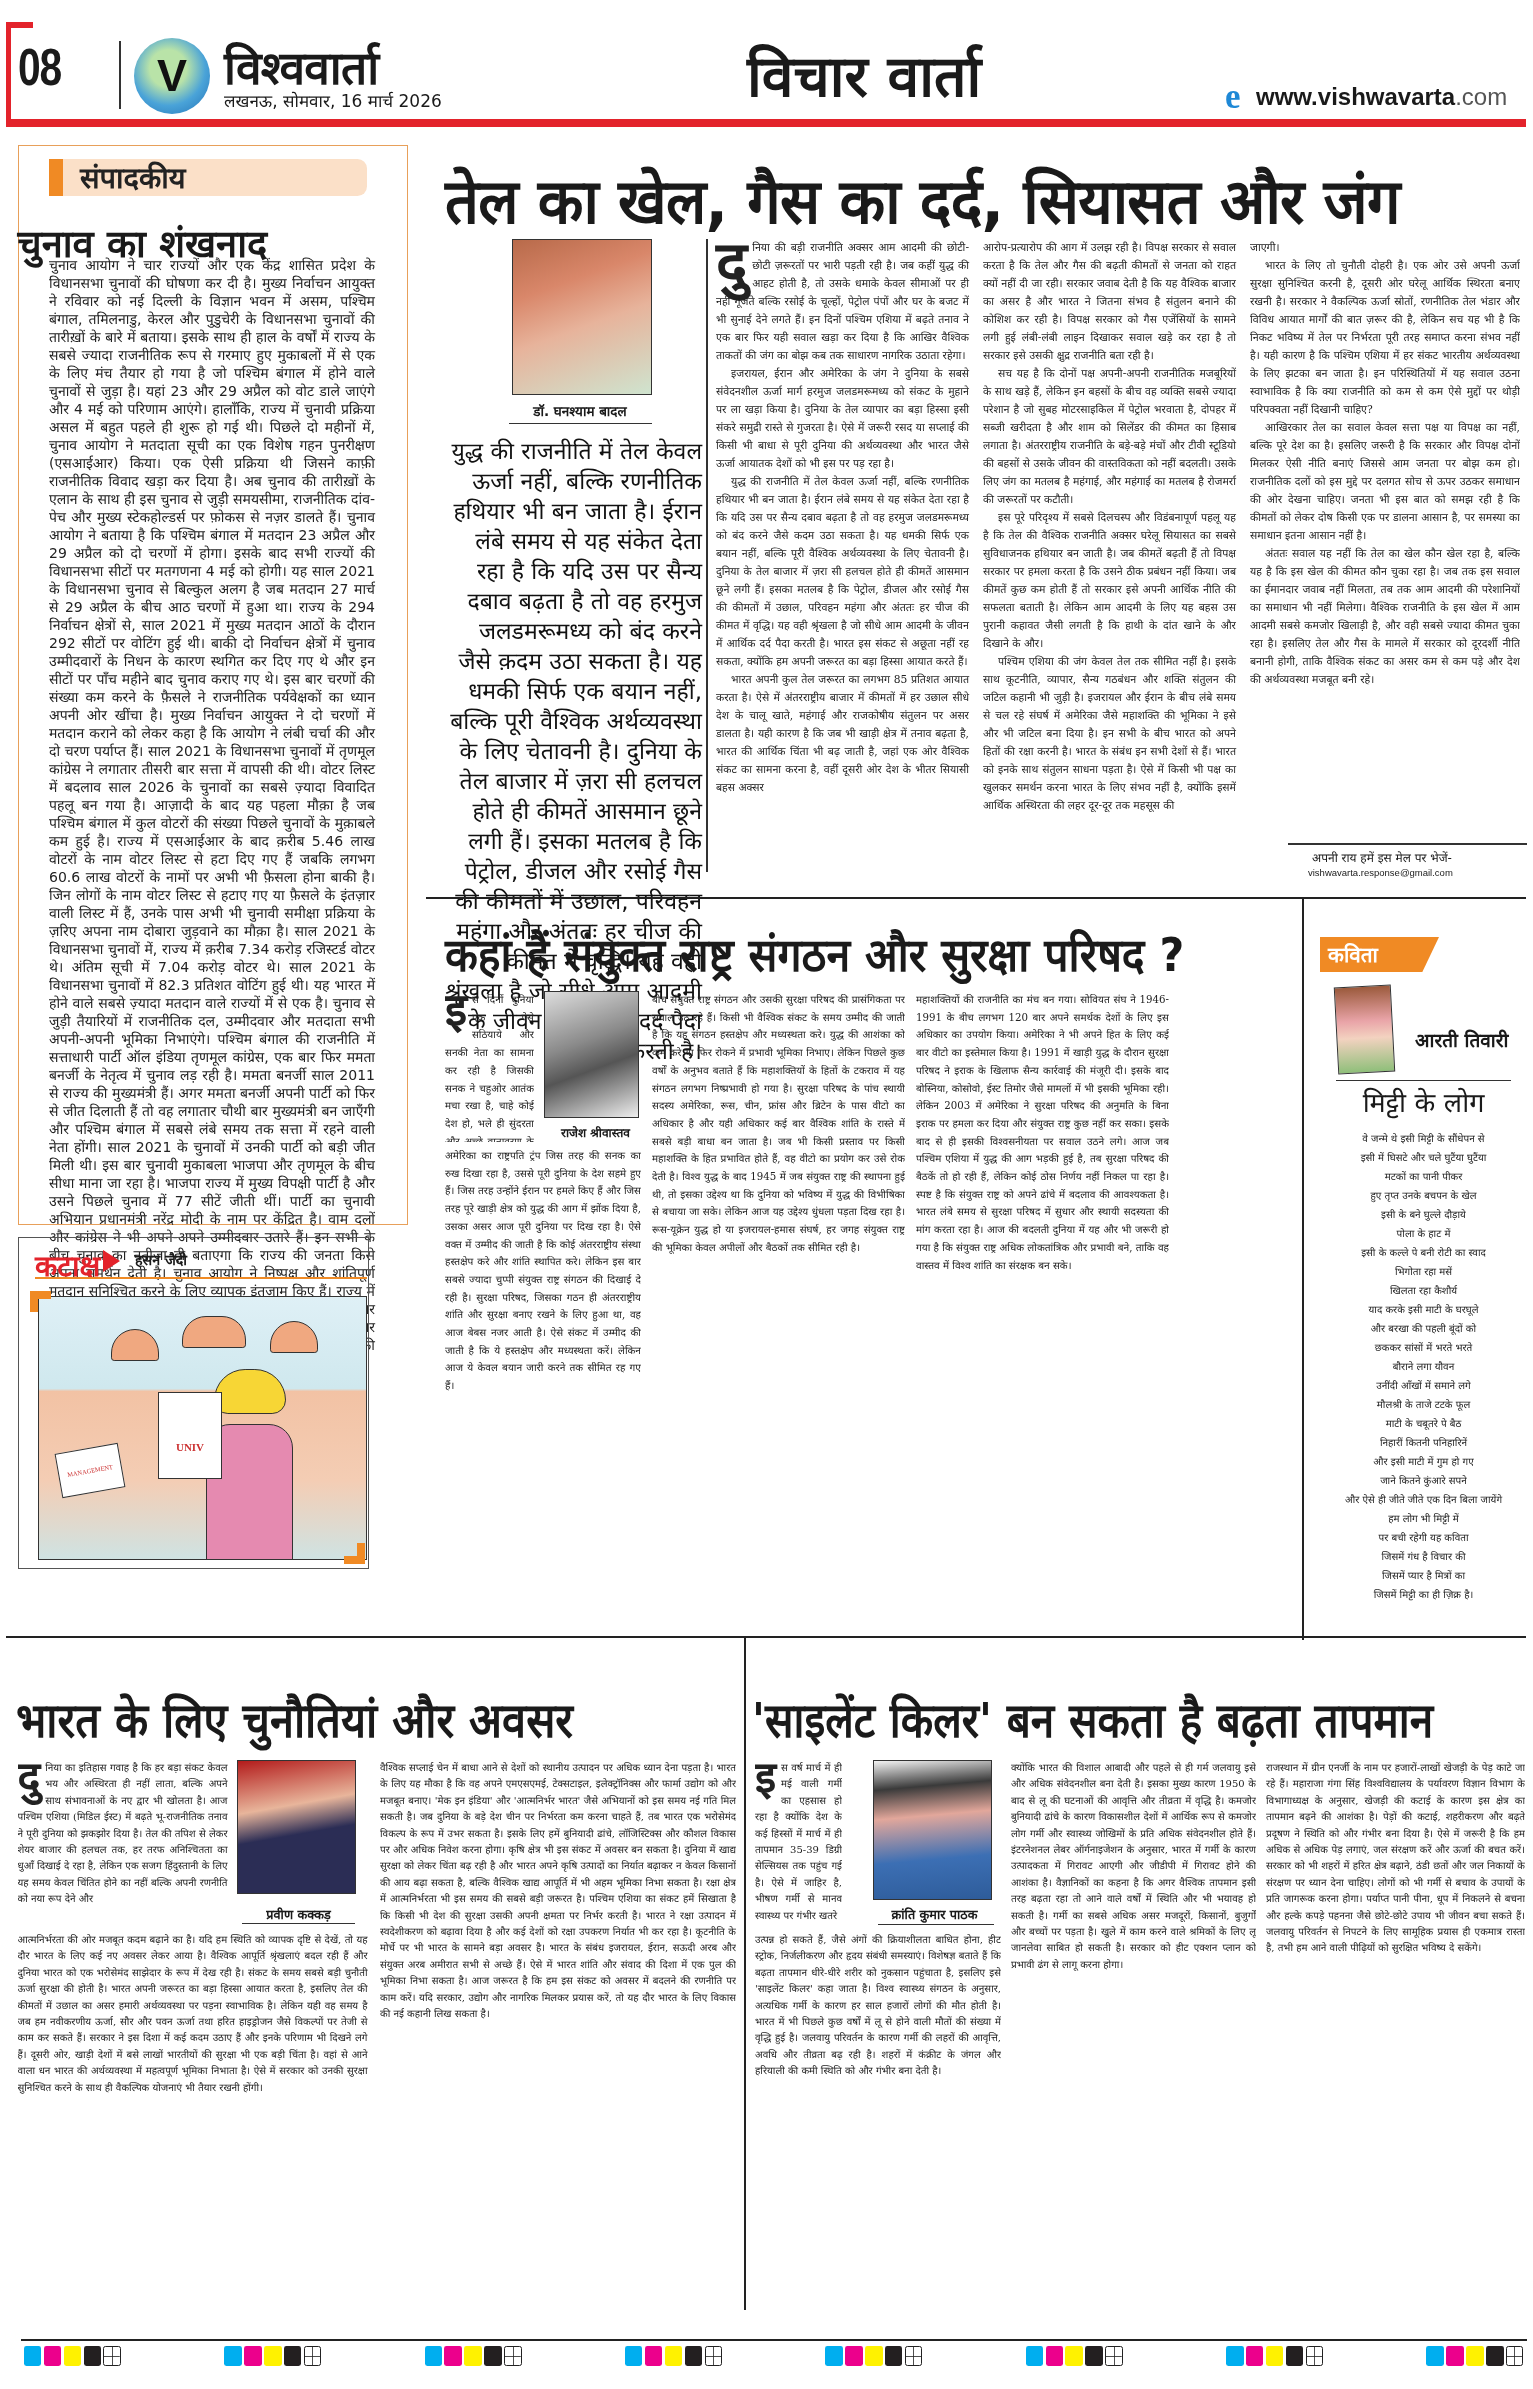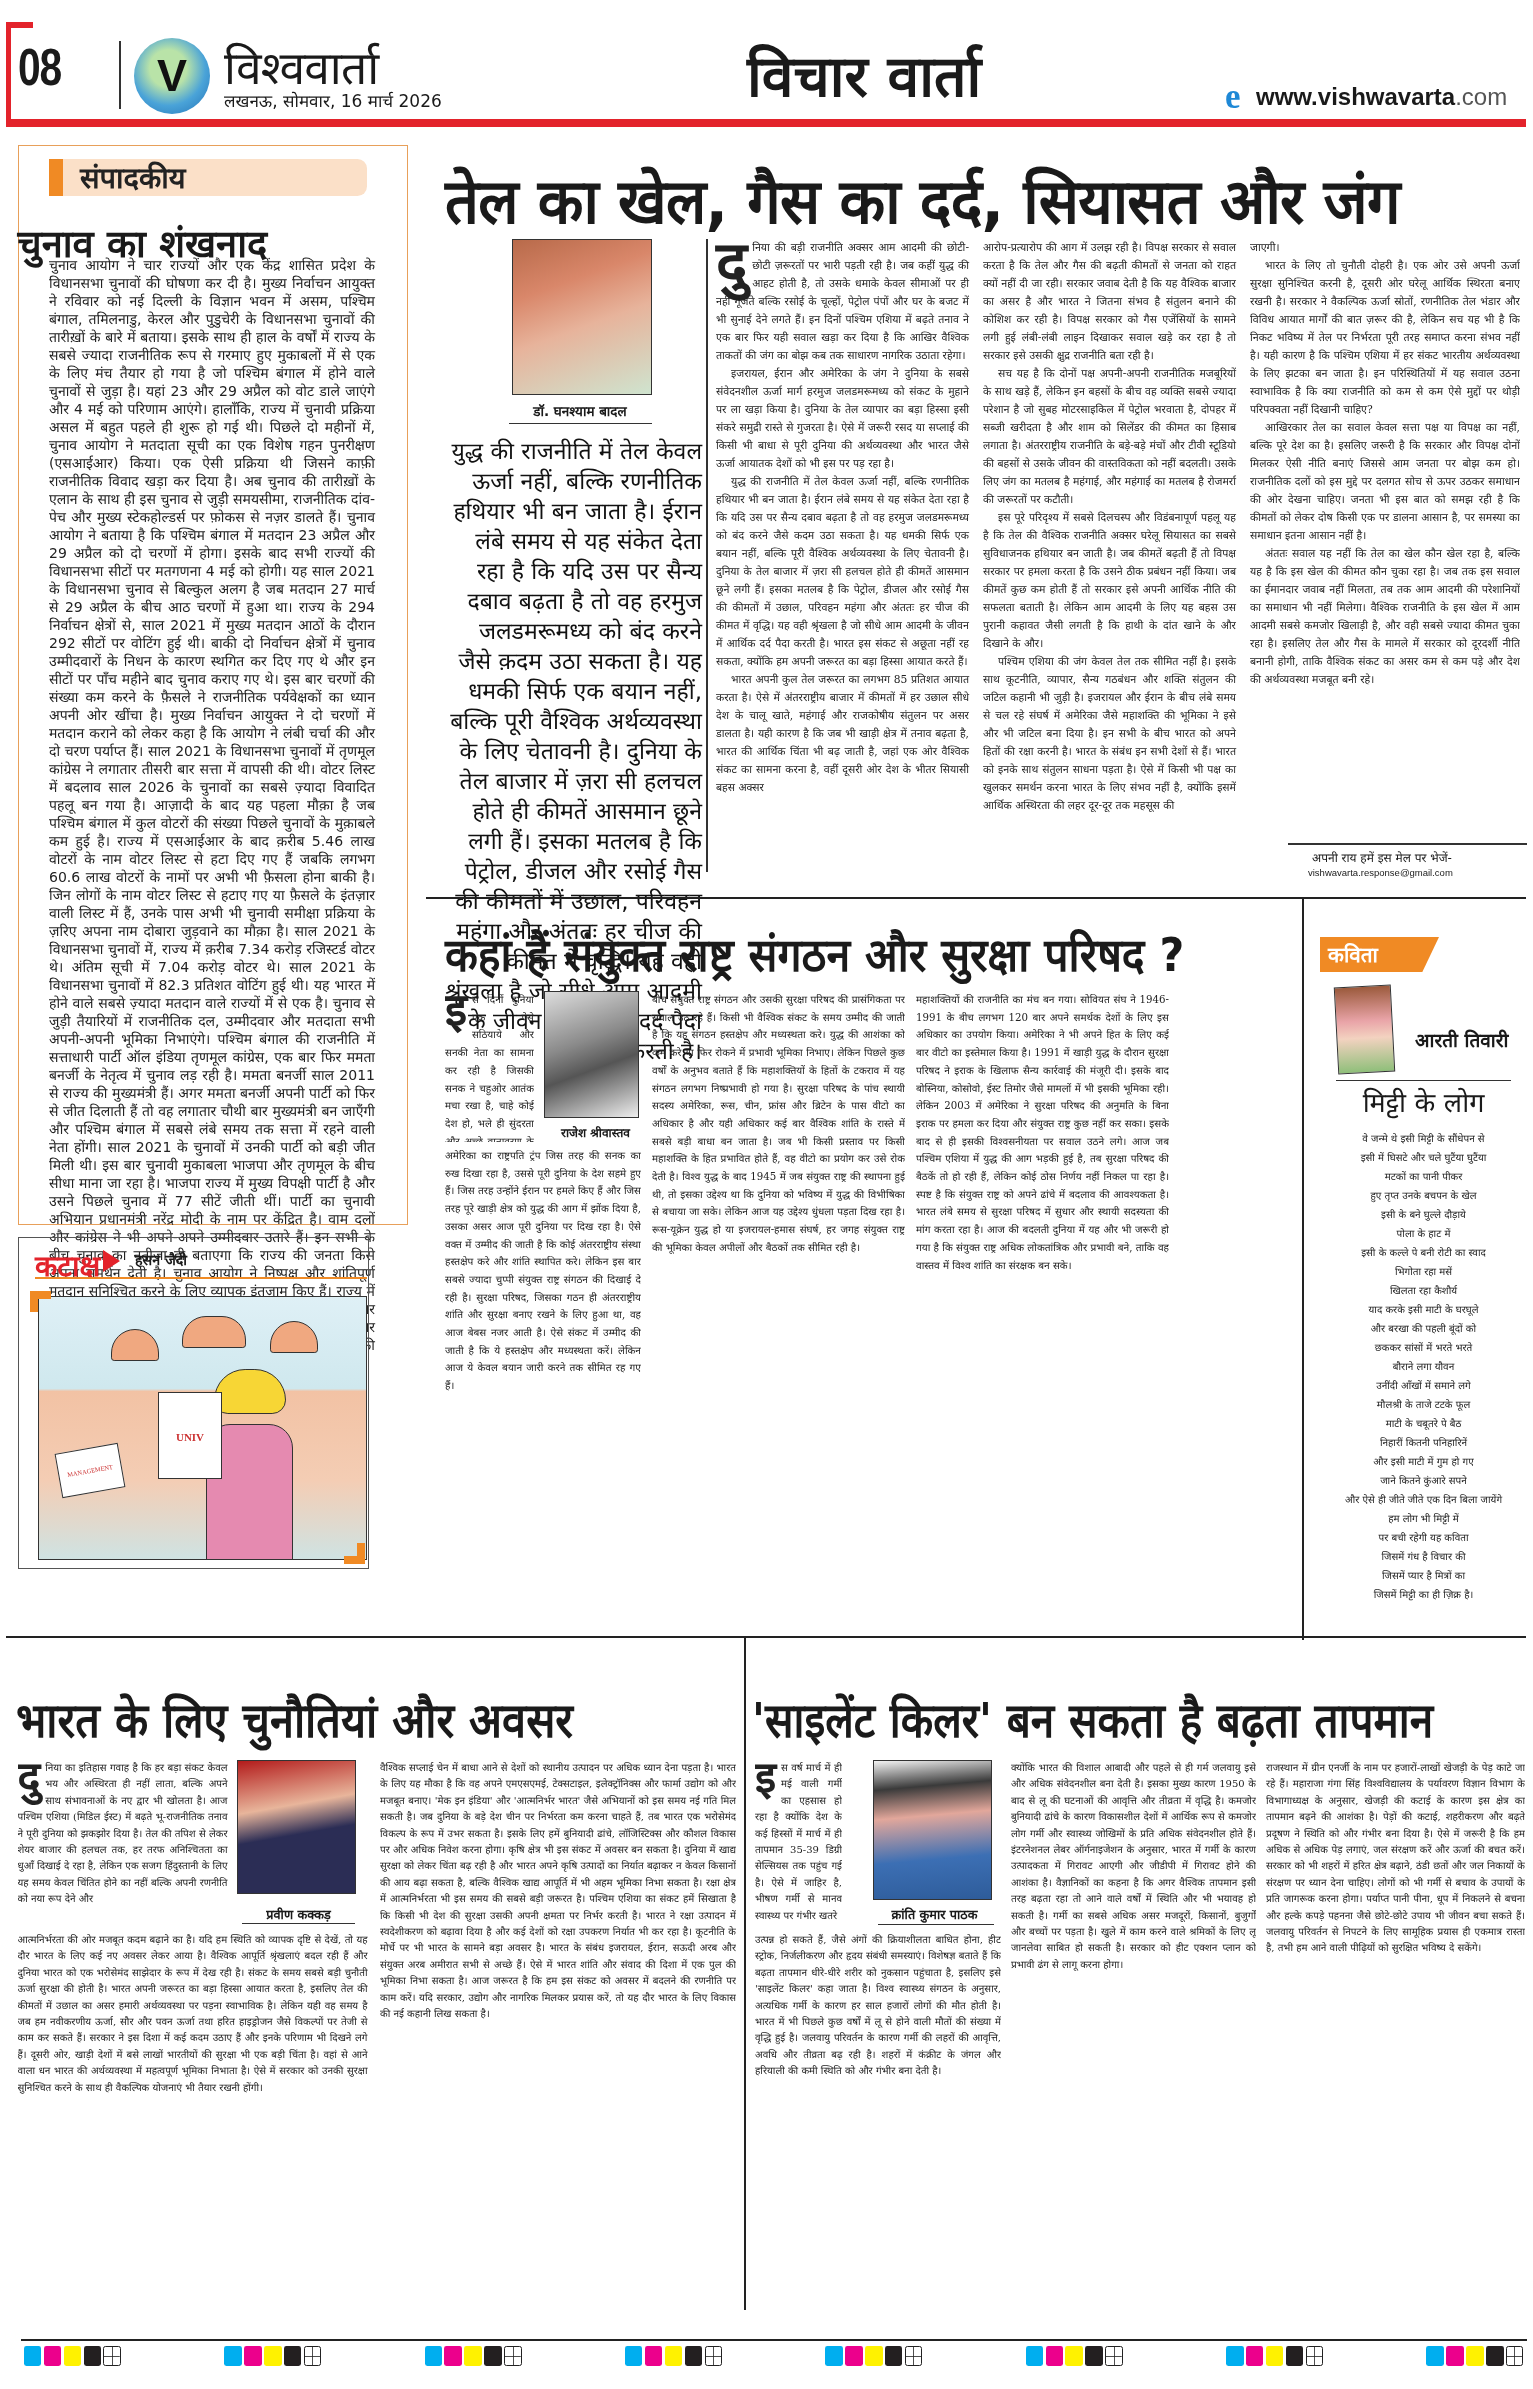--- a/index.html
+++ b/index.html
@@ -12,7 +12,7 @@
 #page-num{left:17.5px;top:38px;font-size:51px;font-weight:bold;letter-spacing:-1.6px;font-family:"Liberation Sans",sans-serif;transform:scaleX(.8);transform-origin:left}
 #hdr-divider{left:119px;top:41px;width:1.6px;height:68px;background:#333}
 #logo{left:134px;top:38px;width:76px;height:76px;border-radius:50%;background:radial-gradient(circle at 45% 40%,#b9e3a8 0 30%,#4aa3d8 60%,#1f6fb5 100%);display:flex;align-items:center;justify-content:center;font-size:45px;font-weight:bold;color:#111;font-family:"Liberation Sans",sans-serif}
-#brand{left:224px;top:35px;font-size:46px;font-weight:normal;letter-spacing:-0.8px}
+#brand{left:224px;top:35px;font-size:46px;font-weight:bold;letter-spacing:-0.8px}
 #dateline{left:224px;top:89px;font-size:17px}
 #section-title{left:747px;top:35px;font-size:57px;font-weight:bold}
 #web-icon{left:1225px;top:81px;width:25.4px;height:32px;font-size:35px;color:#1e88d6;font-weight:bold;font-family:"Liberation Serif",serif;line-height:32px}

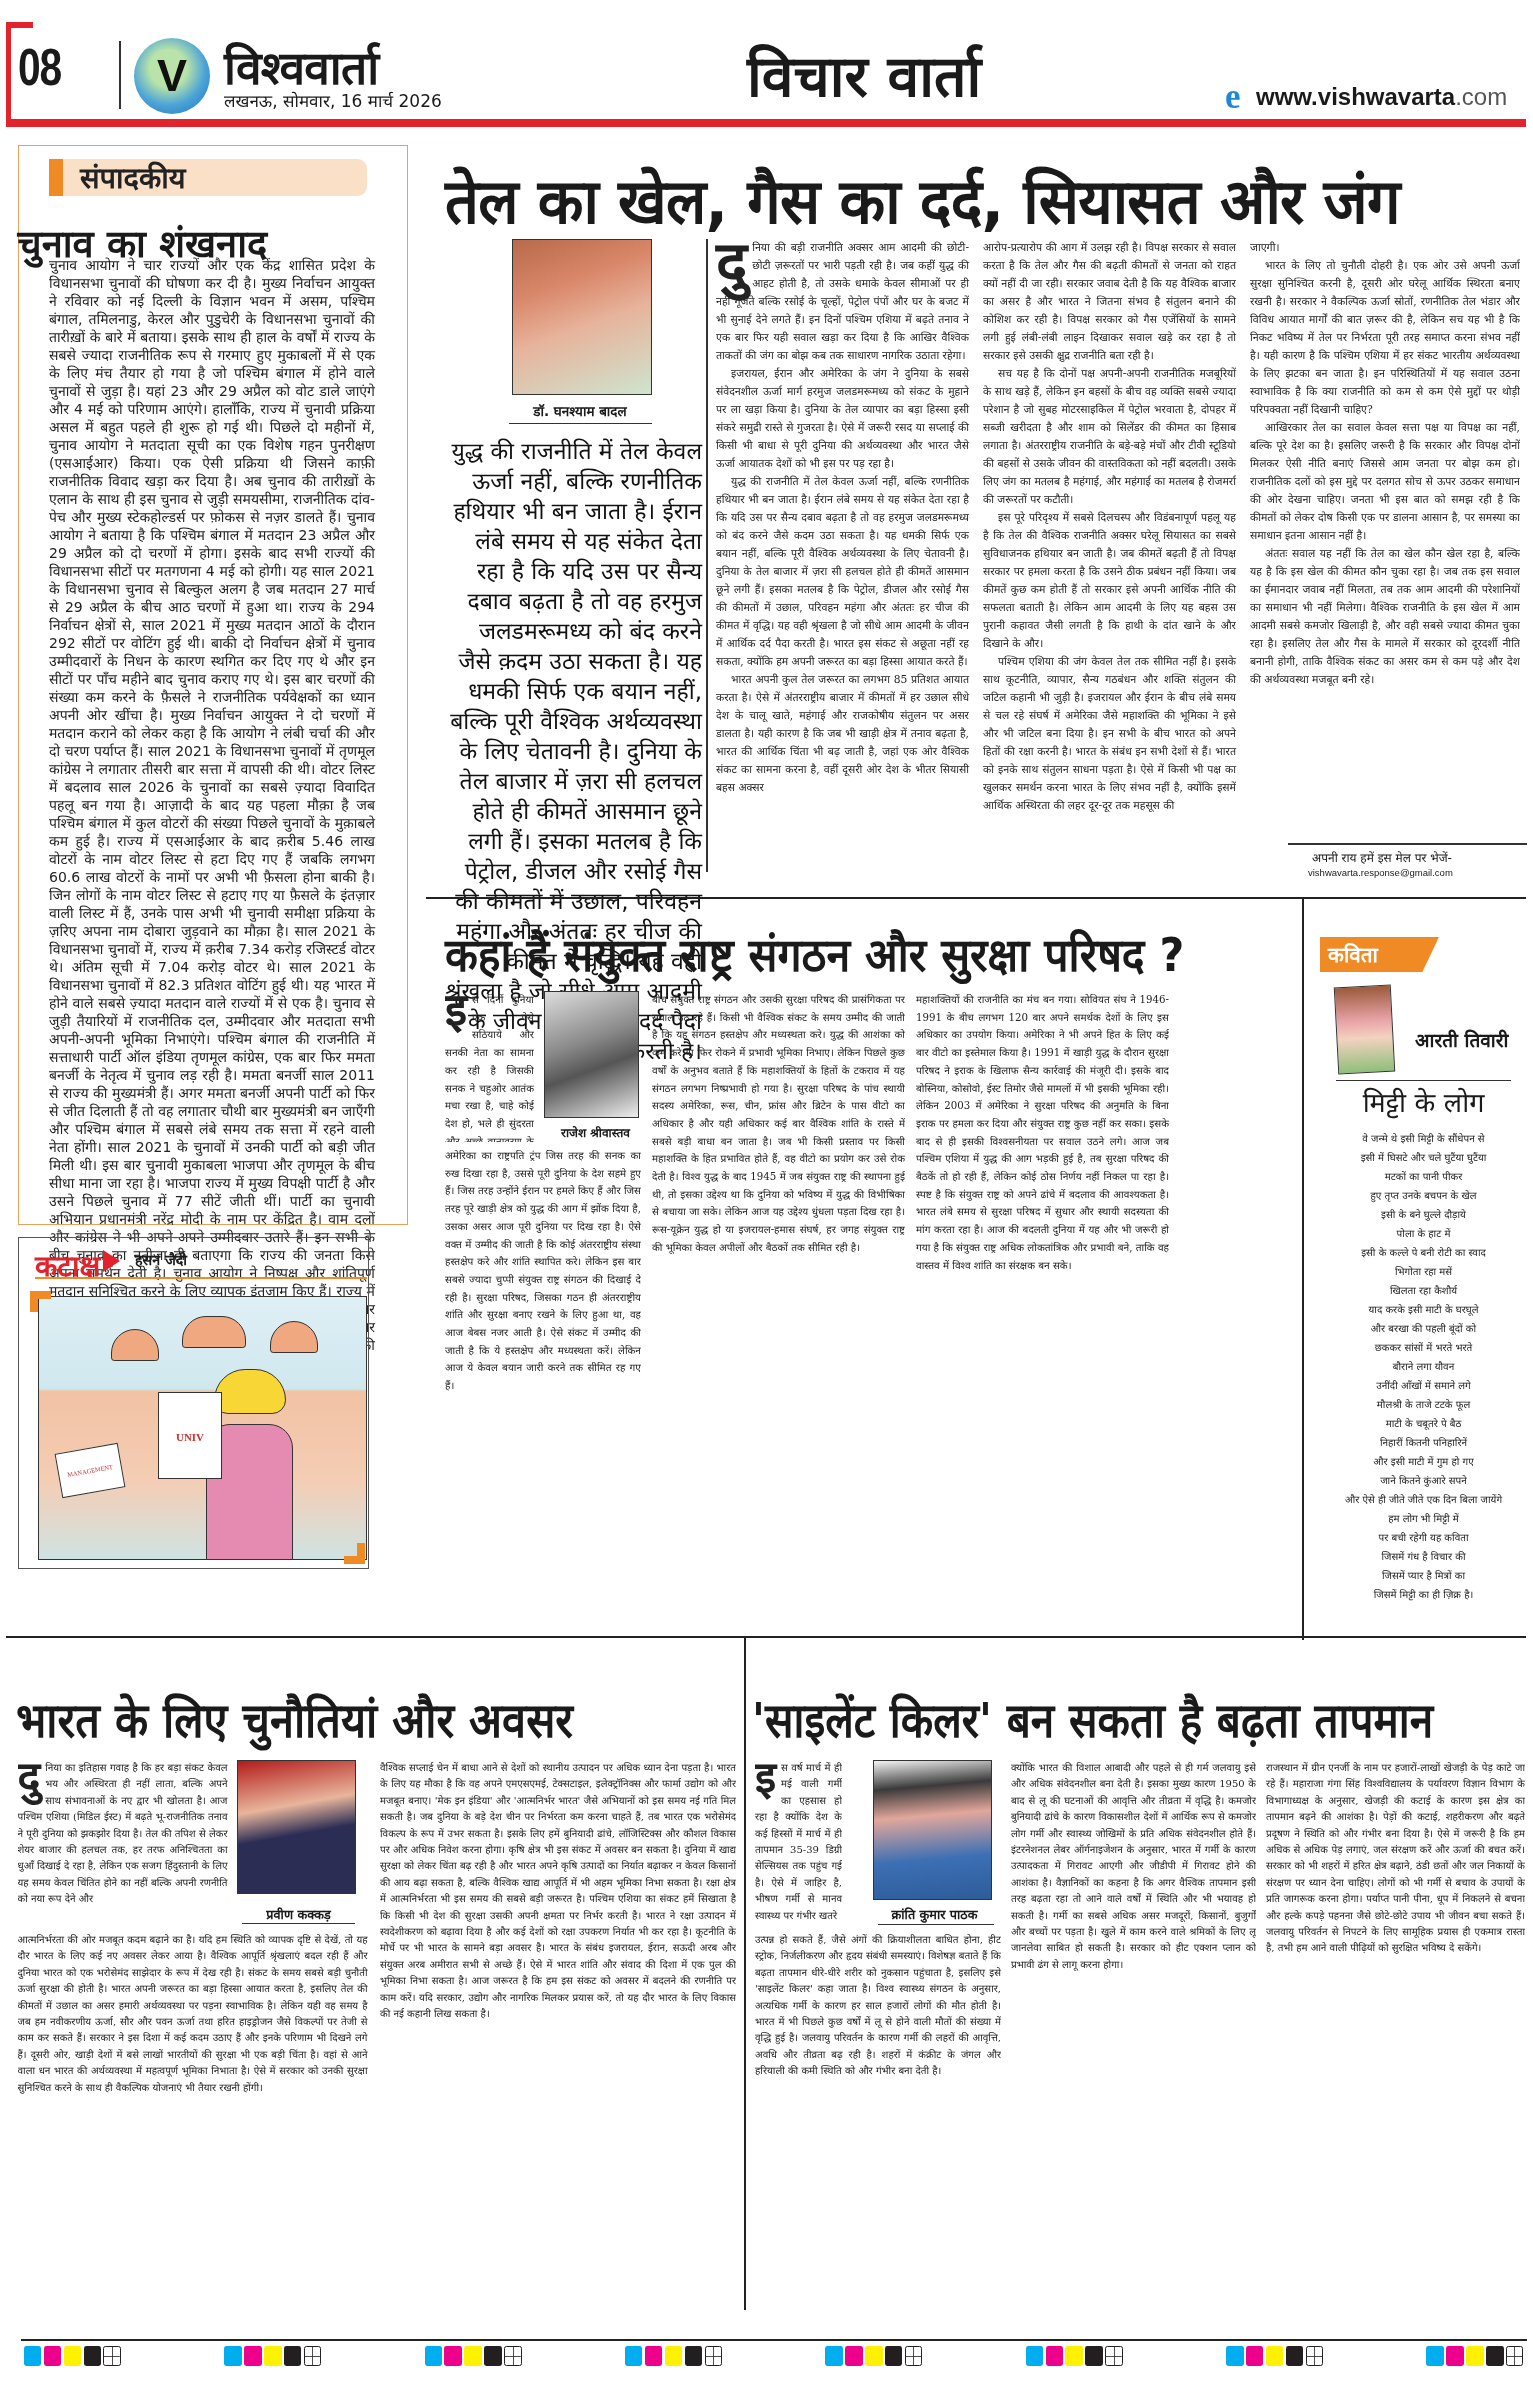--- a/index.html
+++ b/index.html
@@ -80,7 +80,7 @@
 .dome{position:absolute;width:48px;height:32px;border-radius:24px 24px 3.2px 3.2px;background:#f0a880;border:1.6px solid #333}
 .turban{position:absolute;left:175px;top:72px;width:72px;height:45px;border-radius:36px 36px 16px 16px;background:#f7d635;border:1.6px solid #333}
 .robe{position:absolute;left:167px;top:127px;width:87px;height:137px;background:#e58ab0;border:1.6px solid #333;border-radius:24px 24px 0 0}
-.scroll{position:absolute;left:119px;top:95px;width:64px;height:87px;background:#fff;border:1.6px solid #333;font-size:11px;color:#c33;font-weight:bold;text-align:center;padding-top:38px;font-family:"Liberation Serif",serif}
+.scroll{position:absolute;left:119px;top:95px;width:64px;height:87px;background:#fff;border:1.6px solid #333;font-size:11px;color:#c33;font-weight:bold;text-align:center;padding-top:48px;font-family:"Liberation Serif",serif}
 .laptop{position:absolute;left:19px;top:151px;width:64px;height:45px;background:#fff;border:1.6px solid #333;font-size:6.4px;color:#c33;text-align:center;padding-top:17.5px;transform:rotate(-10deg);font-family:"Liberation Serif",serif}
 #hr-bottom{left:6.4px;top:1636px;width:1520px;height:1.6px;background:#222}
 

